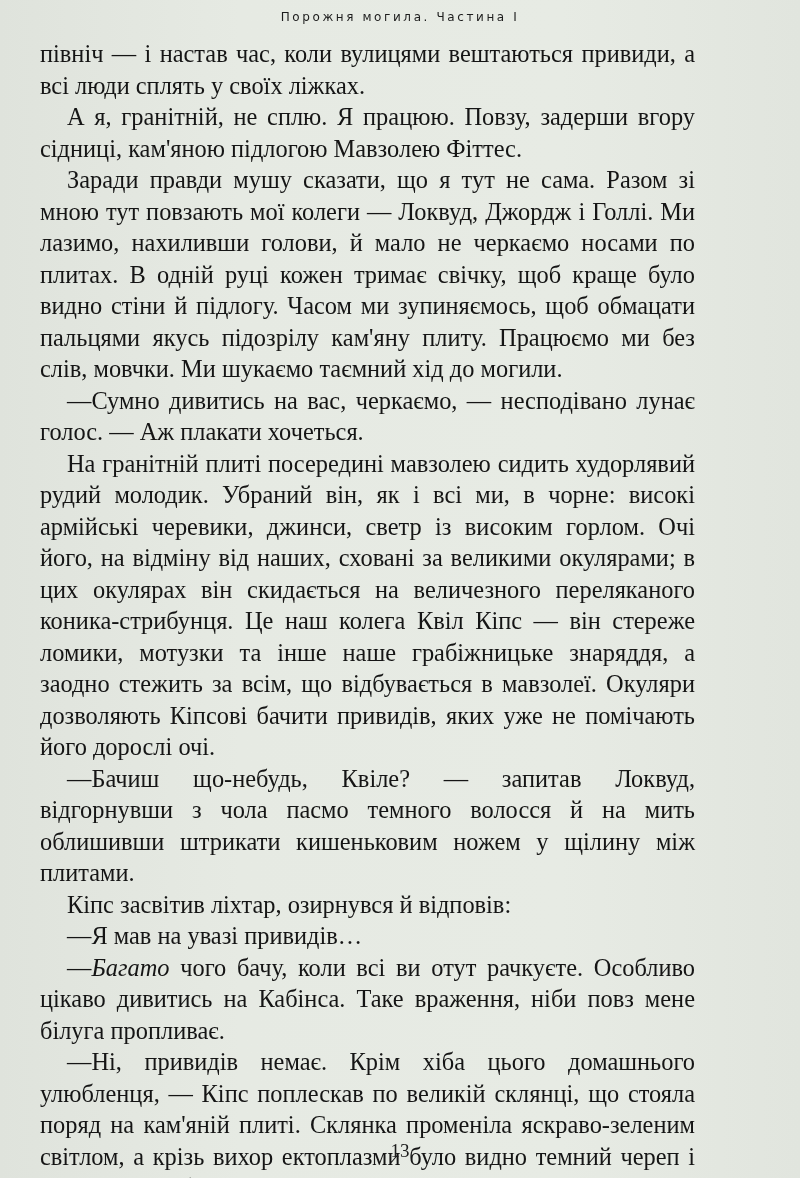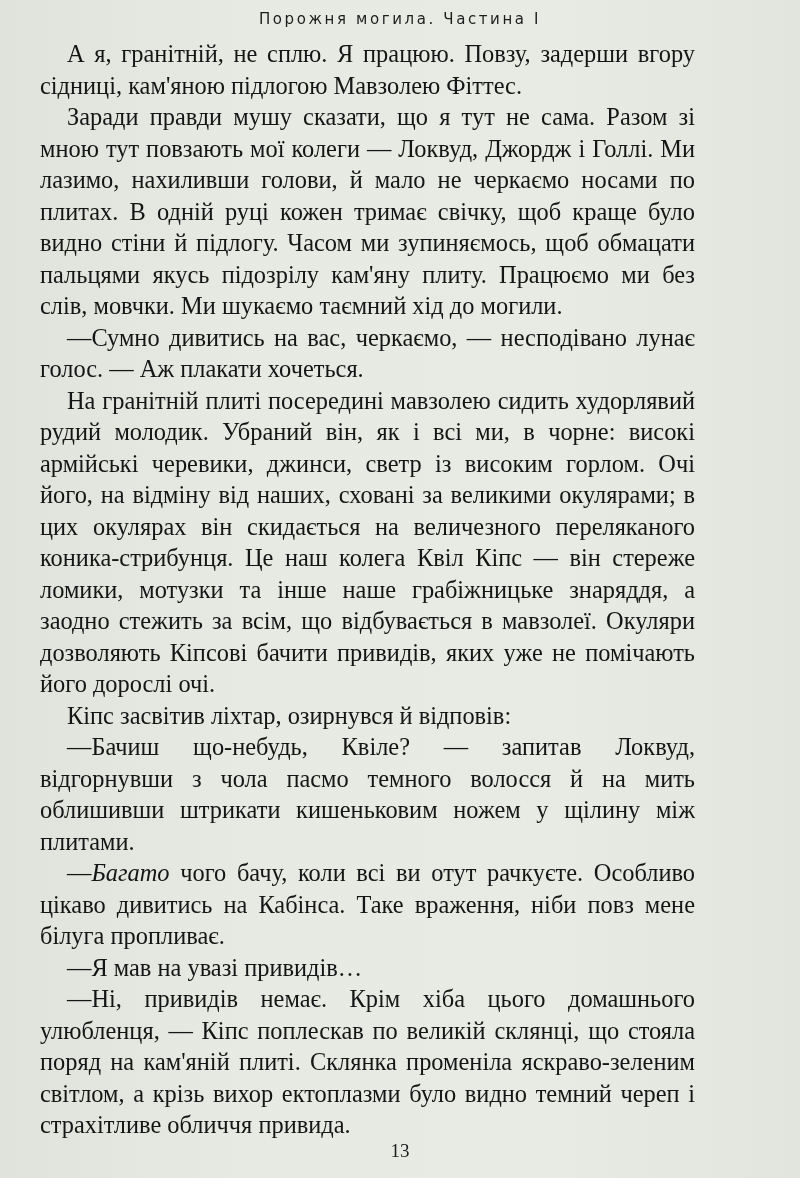--- a/index.html
+++ b/index.html
@@ -25,7 +25,7 @@
       width: 800px;
       text-align: center;
       font-family: "DejaVu Sans", sans-serif;
-      font-size: 15px;
+      font-size: 12px;
       letter-spacing: 2.6px;
       color: #1d1d1d;
     }

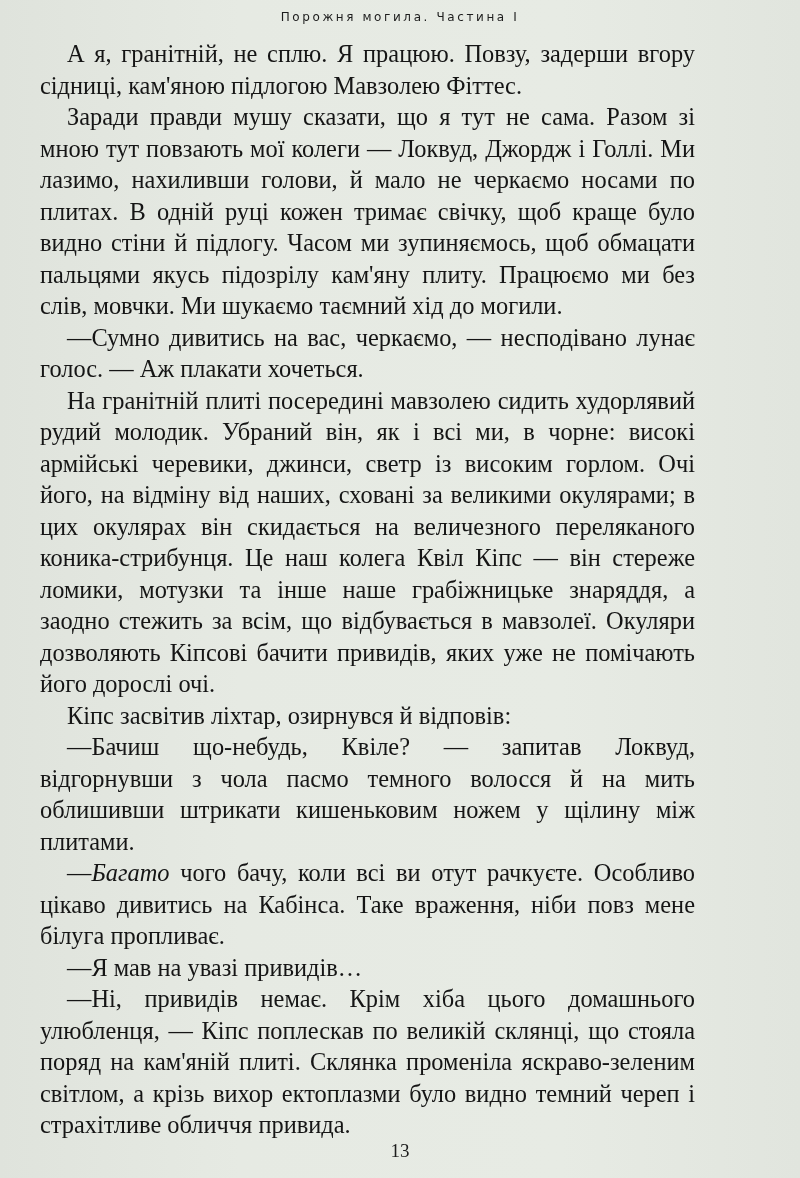--- a/index.html
+++ b/index.html
@@ -68,6 +68,7 @@
   <div class="running-header">Порожня могила. Частина I</div>
 
   <div class="body-text">
+    <p class="para">північ — і настав час, коли вулицями вештаються привиди, а всі люди сплять у своїх ліжках.</p>
     <p class="para indent">А я, гранітній, не сплю. Я працюю. Повзу, задерши вгору сідниці, кам'яною підлогою Мавзолею Фіттес.</p>
     <p class="para indent">Заради правди мушу сказати, що я тут не сама. Разом зі мною тут повзають мої колеги — Локвуд, Джордж і Голлі. Ми лазимо, нахиливши голови, й мало не черкаємо носами по плитах. В одній руці кожен тримає свічку, щоб краще було видно стіни й підлогу. Часом ми зупиняємось, щоб обмацати пальцями якусь підозрілу кам'яну плиту. Працюємо ми без слів, мовчки. Ми шукаємо таємний хід до могили.</p>
     <p class="para indent">—Сумно дивитись на вас, черкаємо, — несподівано лунає голос. — Аж плакати хочеться.</p>

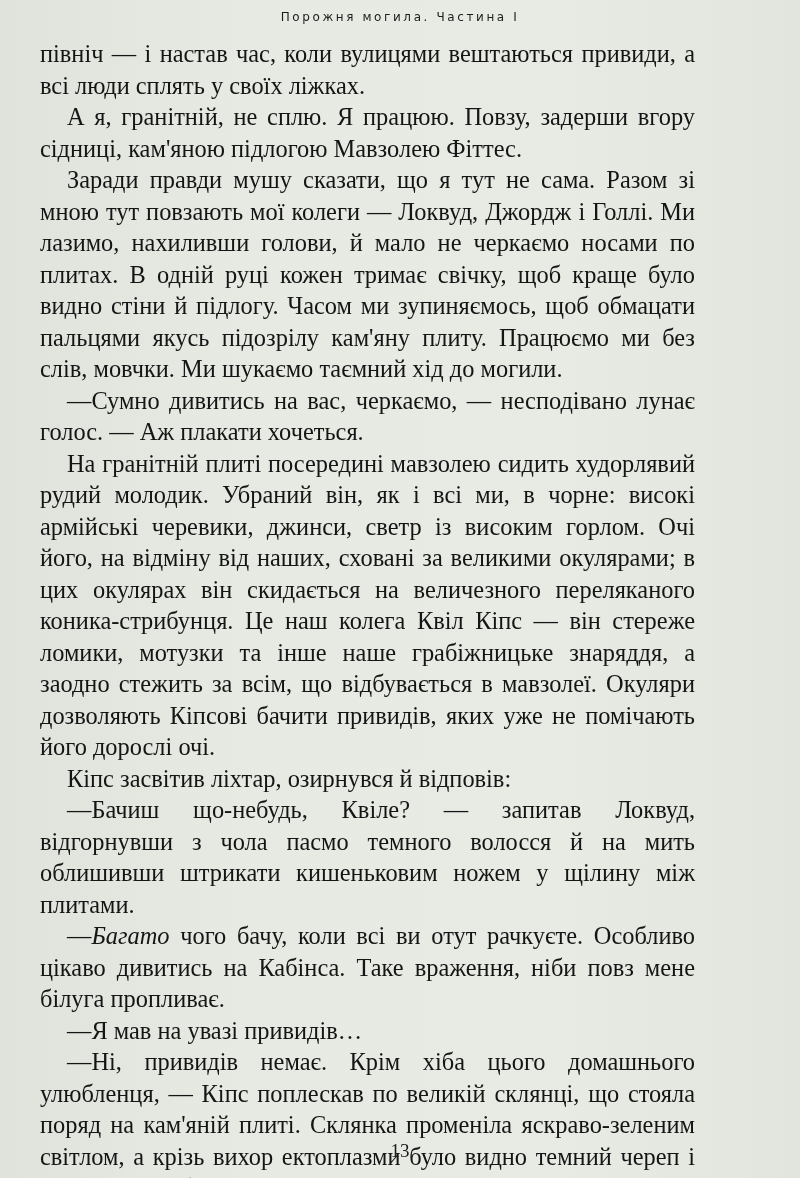--- a/index.html
+++ b/index.html
@@ -73,8 +73,8 @@
     <p class="para indent">Заради правди мушу сказати, що я тут не сама. Разом зі мною тут повзають мої колеги — Локвуд, Джордж і Голлі. Ми лазимо, нахиливши голови, й мало не черкаємо носами по плитах. В одній руці кожен тримає свічку, щоб краще було видно стіни й підлогу. Часом ми зупиняємось, щоб обмацати пальцями якусь підозрілу кам'яну плиту. Працюємо ми без слів, мовчки. Ми шукаємо таємний хід до могили.</p>
     <p class="para indent">—Сумно дивитись на вас, черкаємо, — несподівано лунає голос. — Аж плакати хочеться.</p>
     <p class="para indent">На гранітній плиті посередині мавзолею сидить худорлявий рудий молодик. Убраний він, як і всі ми, в чорне: високі армійські черевики, джинси, светр із високим горлом. Очі його, на відміну від наших, сховані за великими окулярами; в цих окулярах він скидається на величезного переляканого коника-стрибунця. Це наш колега Квіл Кіпс — він стереже ломики, мотузки та інше наше грабіжницьке знаряддя, а заодно стежить за всім, що відбувається в мавзолеї. Окуляри дозволяють Кіпсові бачити привидів, яких уже не помічають його дорослі очі.</p>
+    <p class="para indent">—Бачиш що-небудь, Квіле? — запитав Локвуд, відгорнувши з чола пасмо темного волосся й на мить облишивши штрикати кишеньковим ножем у щілину між плитами.</p>
     <p class="para indent">Кіпс засвітив ліхтар, озирнувся й відповів:</p>
-    <p class="para indent">—Бачиш що-небудь, Квіле? — запитав Локвуд, відгорнувши з чола пасмо темного волосся й на мить облишивши штрикати кишеньковим ножем у щілину між плитами.</p>
     <p class="para indent"><span>—</span><em class="ital">Багато</em><span> чого бачу, коли всі ви отут рачкуєте. Особливо цікаво дивитись на Кабінса. Таке враження, ніби повз мене білуга пропливає.</span></p>
     <p class="para indent">—Я мав на увазі привидів…</p>
     <p class="para indent">—Ні, привидів немає. Крім хіба цього домашнього улюбленця, — Кіпс поплескав по великій склянці, що стояла поряд на кам'яній плиті. Склянка променіла яскраво-зеленим світлом, а крізь вихор ектоплазми було видно темний череп і страхітливе обличчя привида.</p>

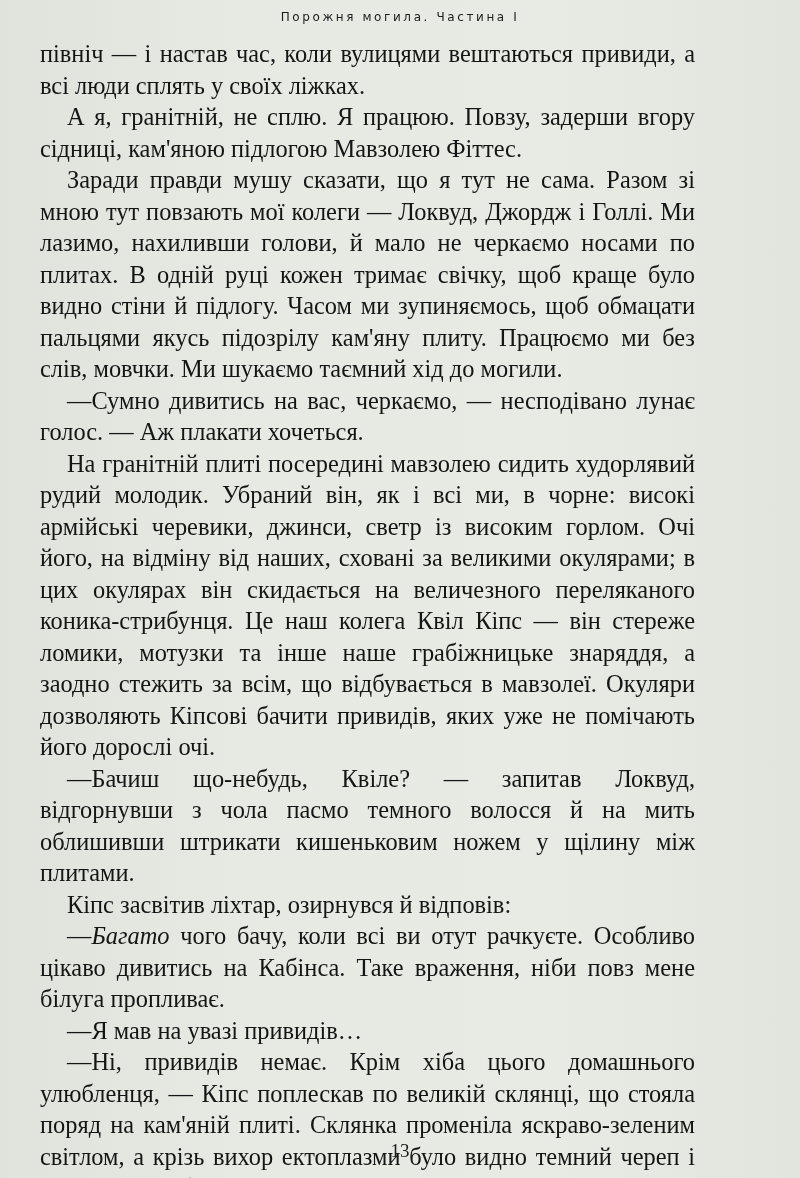--- a/index.html
+++ b/index.html
@@ -75,8 +75,8 @@
     <p class="para indent">На гранітній плиті посередині мавзолею сидить худорлявий рудий молодик. Убраний він, як і всі ми, в чорне: високі армійські черевики, джинси, светр із високим горлом. Очі його, на відміну від наших, сховані за великими окулярами; в цих окулярах він скидається на величезного переляканого коника-стрибунця. Це наш колега Квіл Кіпс — він стереже ломики, мотузки та інше наше грабіжницьке знаряддя, а заодно стежить за всім, що відбувається в мавзолеї. Окуляри дозволяють Кіпсові бачити привидів, яких уже не помічають його дорослі очі.</p>
     <p class="para indent">—Бачиш що-небудь, Квіле? — запитав Локвуд, відгорнувши з чола пасмо темного волосся й на мить облишивши штрикати кишеньковим ножем у щілину між плитами.</p>
     <p class="para indent">Кіпс засвітив ліхтар, озирнувся й відповів:</p>
+    <p class="para indent">—Я мав на увазі привидів…</p>
     <p class="para indent"><span>—</span><em class="ital">Багато</em><span> чого бачу, коли всі ви отут рачкуєте. Особливо цікаво дивитись на Кабінса. Таке враження, ніби повз мене білуга пропливає.</span></p>
-    <p class="para indent">—Я мав на увазі привидів…</p>
     <p class="para indent">—Ні, привидів немає. Крім хіба цього домашнього улюбленця, — Кіпс поплескав по великій склянці, що стояла поряд на кам'яній плиті. Склянка променіла яскраво-зеленим світлом, а крізь вихор ектоплазми було видно темний череп і страхітливе обличчя привида.</p>
   </div>
 

